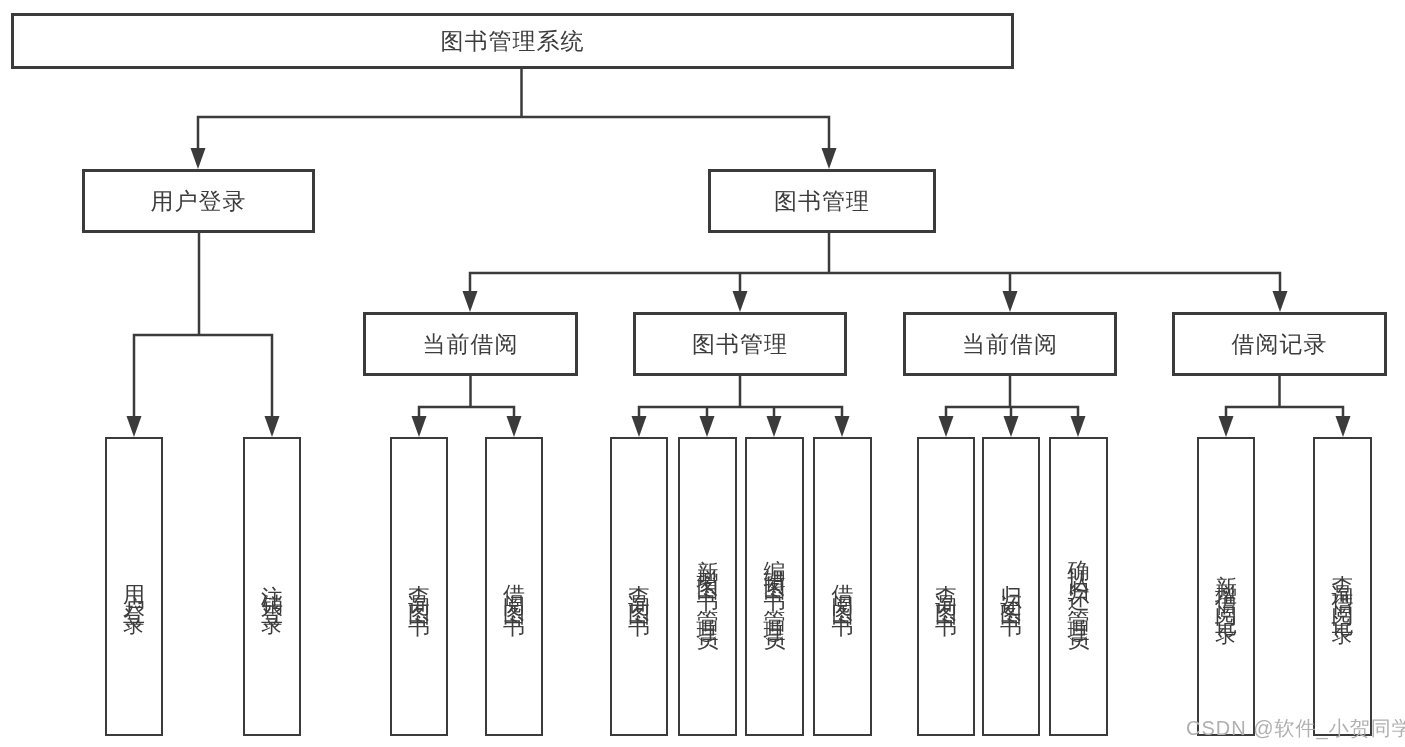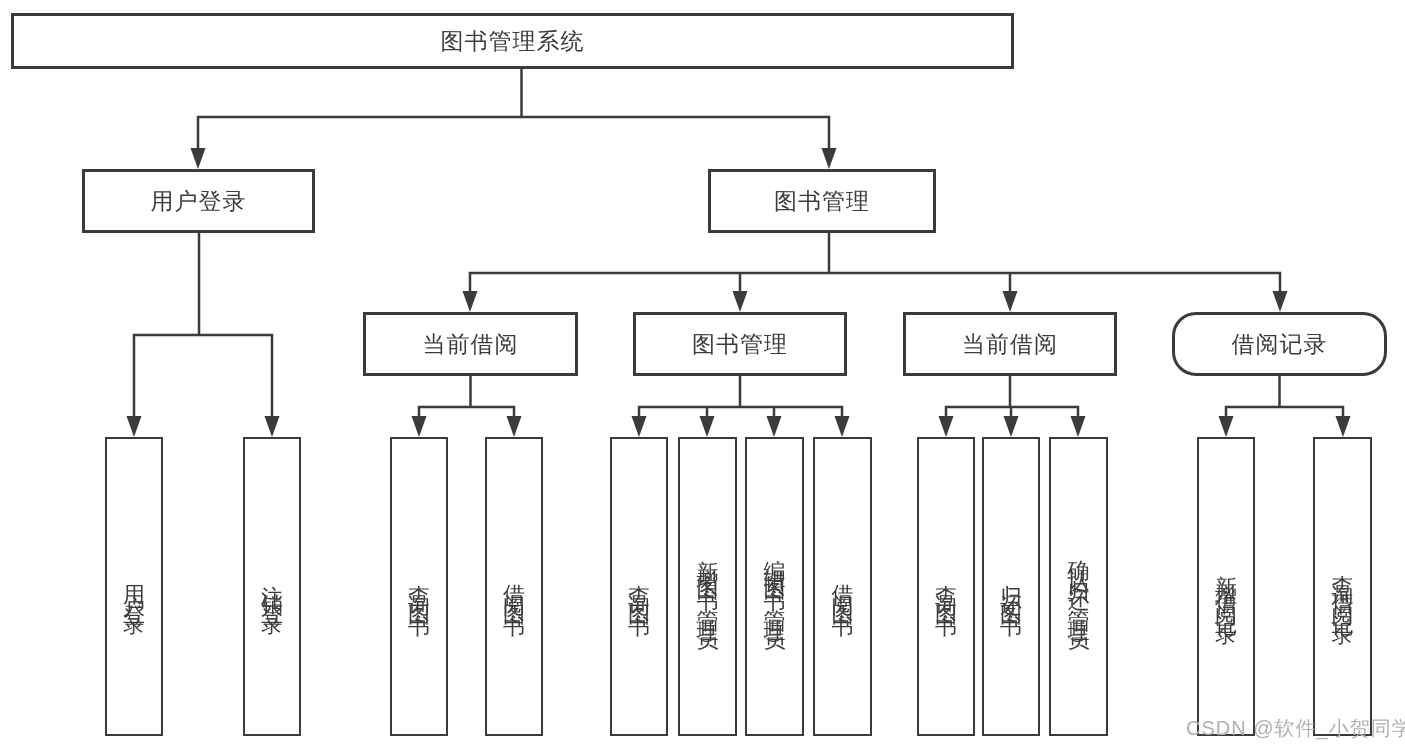--- a/index.html
+++ b/index.html
@@ -121,7 +121,7 @@
   <div class="node" style="left:363px; top:312px; width:215px; height:64px;">当前借阅</div>
   <div class="node" style="left:633px; top:312px; width:214px; height:64px;">图书管理</div>
   <div class="node" style="left:903px; top:312px; width:214px; height:64px;">当前借阅</div>
-  <div class="node" style="left:1172px; top:312px; width:215px; height:64px;border-radius:24px;">借阅记录</div>
+  <div class="node" style="left:1172px; top:312px; width:215px; height:64px;">借阅记录</div>
 
   <div class="leaf" style="left:105px;">用户登录</div>
   <div class="leaf" style="left:243px;">注销登录</div>

